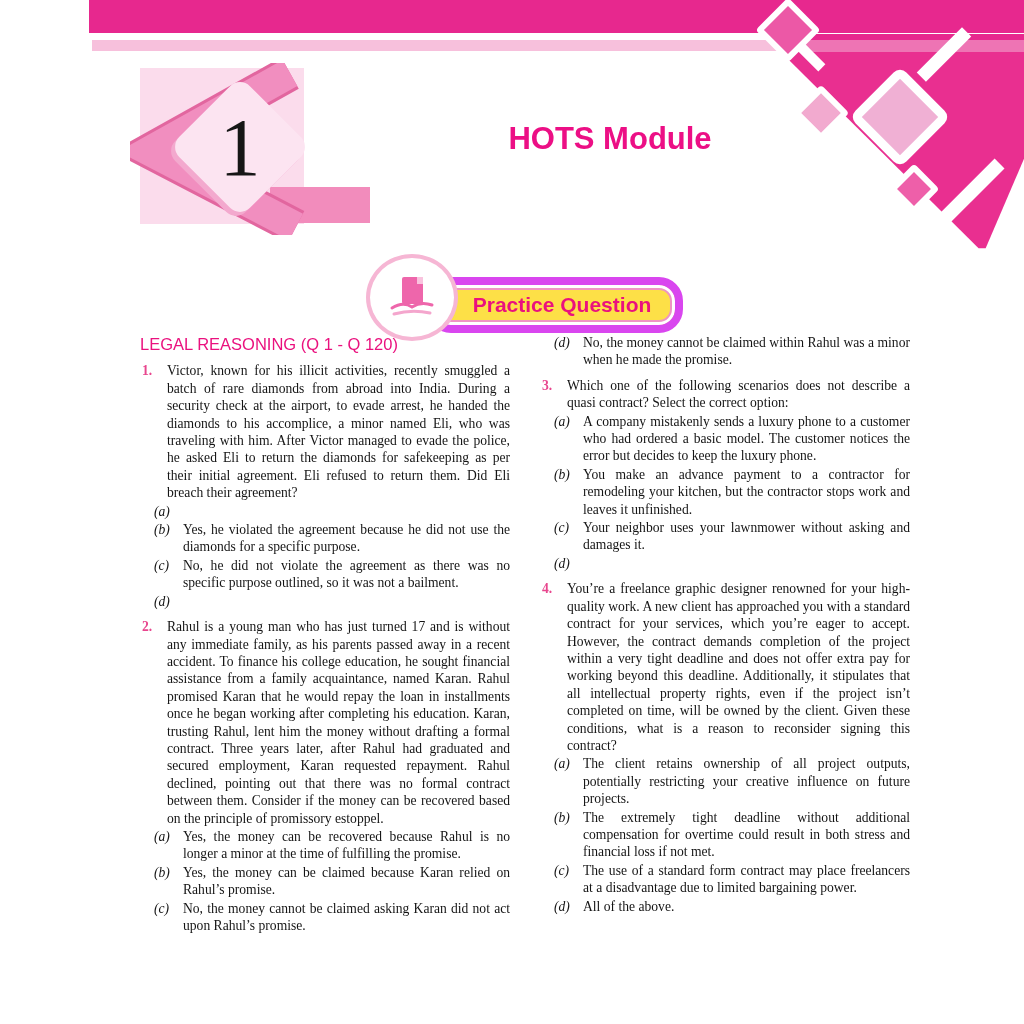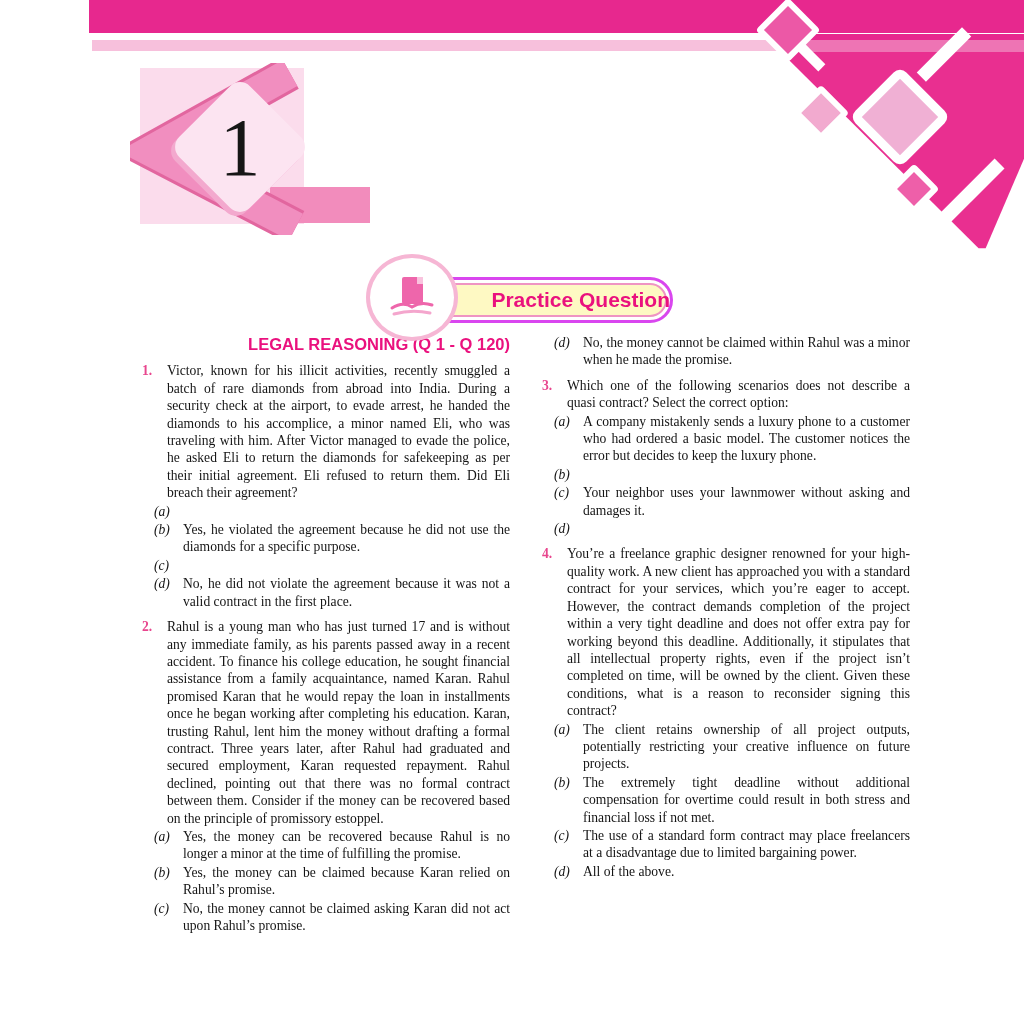--- a/index.html
+++ b/index.html
@@ -97,6 +97,7 @@
     </svg>
   </div>
 
+  <div class="page-title">HOTS Module</div>
 
   <div class="practice-pill">
     <span class="practice-label">Practice Question</span>

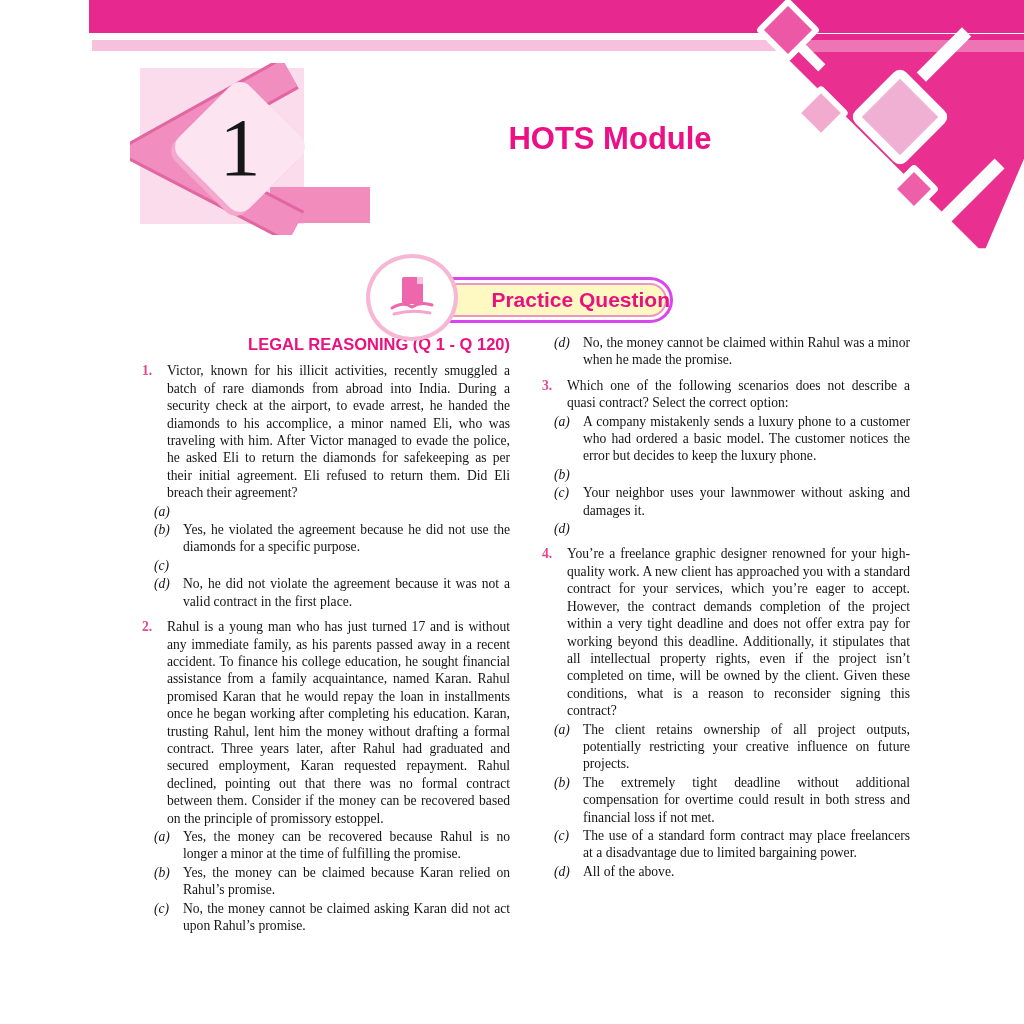--- a/index.html
+++ b/index.html
@@ -33,10 +33,10 @@
      letter-spacing:0px;}
 
   
-  .practice-pill{position:absolute;left:427px;top:277px;width:240px;height:40px;background:#fef9c3;
-     border:3px solid #d946ef;border-radius:24px;
+  .practice-pill{position:absolute;left:427px;top:277px;width:240px;height:40px;background:#fde047;
+     border:8px solid #d946ef;border-radius:24px;
      box-shadow:inset 0 0 0 3px #ffffff, inset 0 0 0 5px #ef94c3;
-     display:flex;align-items:center;justify-content:flex-end;z-index:2;}
+     display:flex;align-items:center;justify-content:center;z-index:2;}
   .practice-label{font-family:"Liberation Sans",sans-serif;font-weight:bold;font-size:21px;
      color:#ea117e;padding-left:14px;}
   .practice-circle{position:absolute;left:366px;top:254px;width:84px;height:79px;background:#fff;

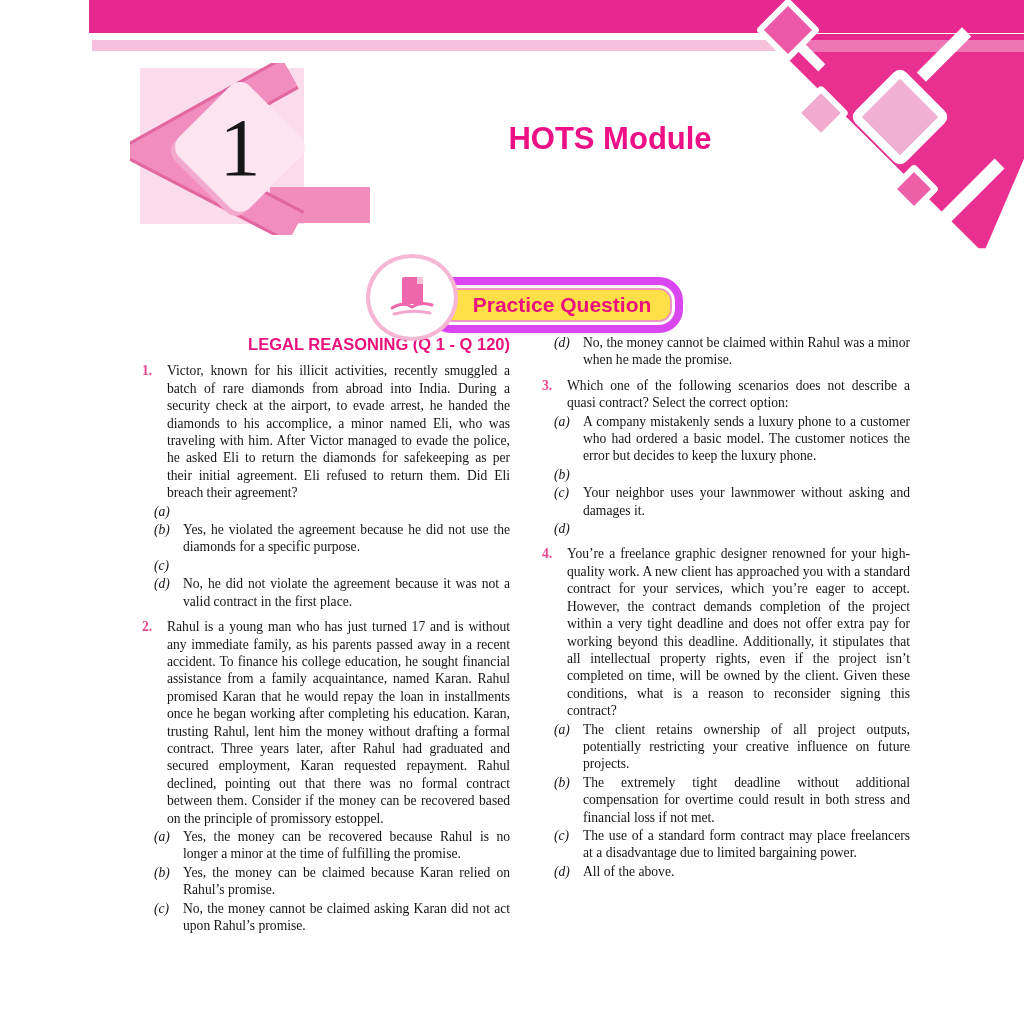--- a/index.html
+++ b/index.html
@@ -49,8 +49,8 @@
      -webkit-column-count:2;column-count:2;-webkit-column-gap:30px;column-gap:30px;
      column-fill:auto;-webkit-column-fill:auto;
      font-size:13.6px;line-height:17.4px;color:#141414;}
-  .section-heading{font-family:"Liberation Sans",sans-serif;font-weight:bold;font-size:16.5px;
-     color:#ea117e;text-align:right;margin:2px 0 9px 0;}
+  .section-heading{font-family:"Liberation Sans",sans-serif;font-weight:normal;font-size:16.5px;
+     color:#ea117e;text-align:left;margin:2px 0 9px 0;}
   .question{margin:0 0 8px 0;}
   .q-head{display:flex;}
   .q-num{flex:0 0 25px;padding-left:2px;font-weight:bold;color:#e8468e;}

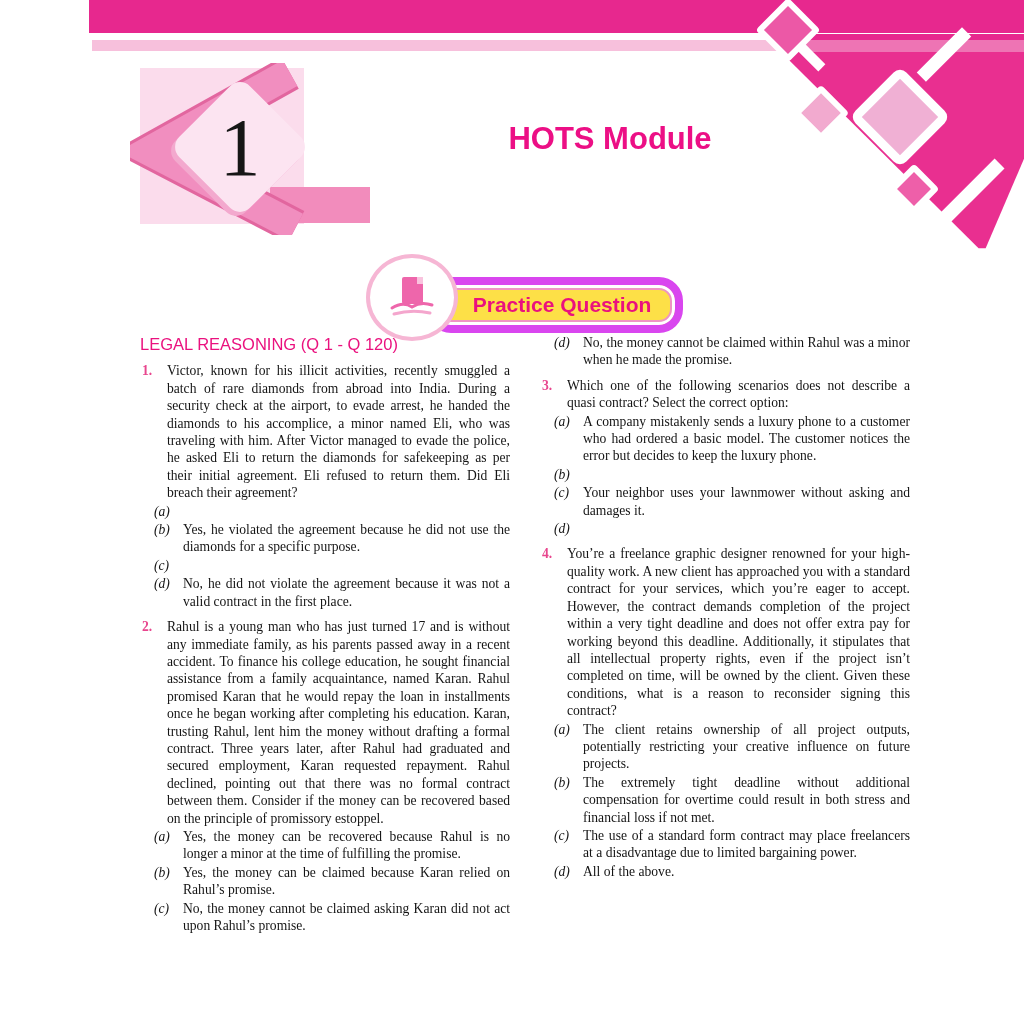--- a/index.html
+++ b/index.html
@@ -168,6 +168,7 @@
           </div>
           <div class="option-row">
             <div class="opt-letter">(b)</div>
+            <div class="opt-text">You make an advance payment to a contractor for remodeling your kitchen, but the contractor stops work and leaves it unfinished.</div>
           </div>
           <div class="option-row">
             <div class="opt-letter">(c)</div>

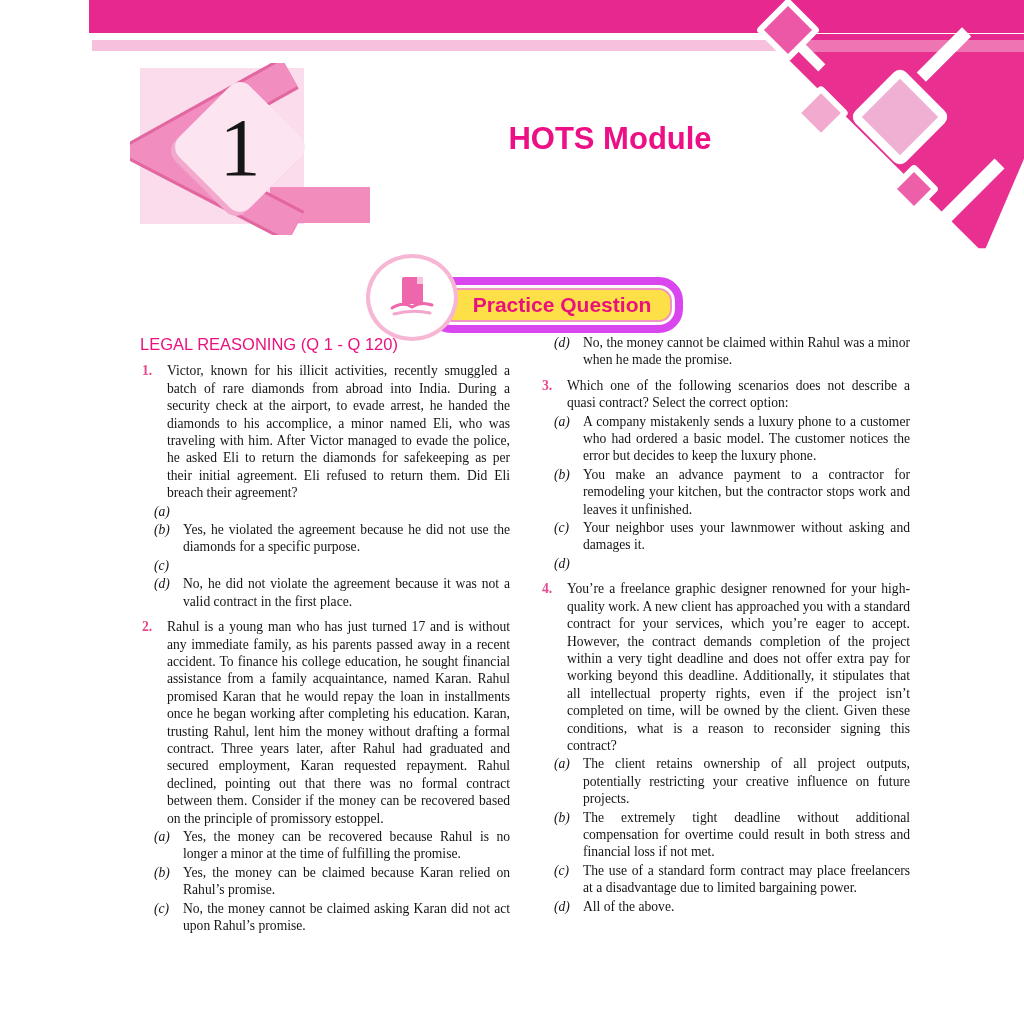--- a/index.html
+++ b/index.html
@@ -129,6 +129,7 @@
           </div>
           <div class="option-row">
             <div class="opt-letter">(c)</div>
+            <div class="opt-text">No, he did not violate the agreement as there was no specific purpose outlined, so it was not a bailment.</div>
           </div>
           <div class="option-row">
             <div class="opt-letter">(d)</div>

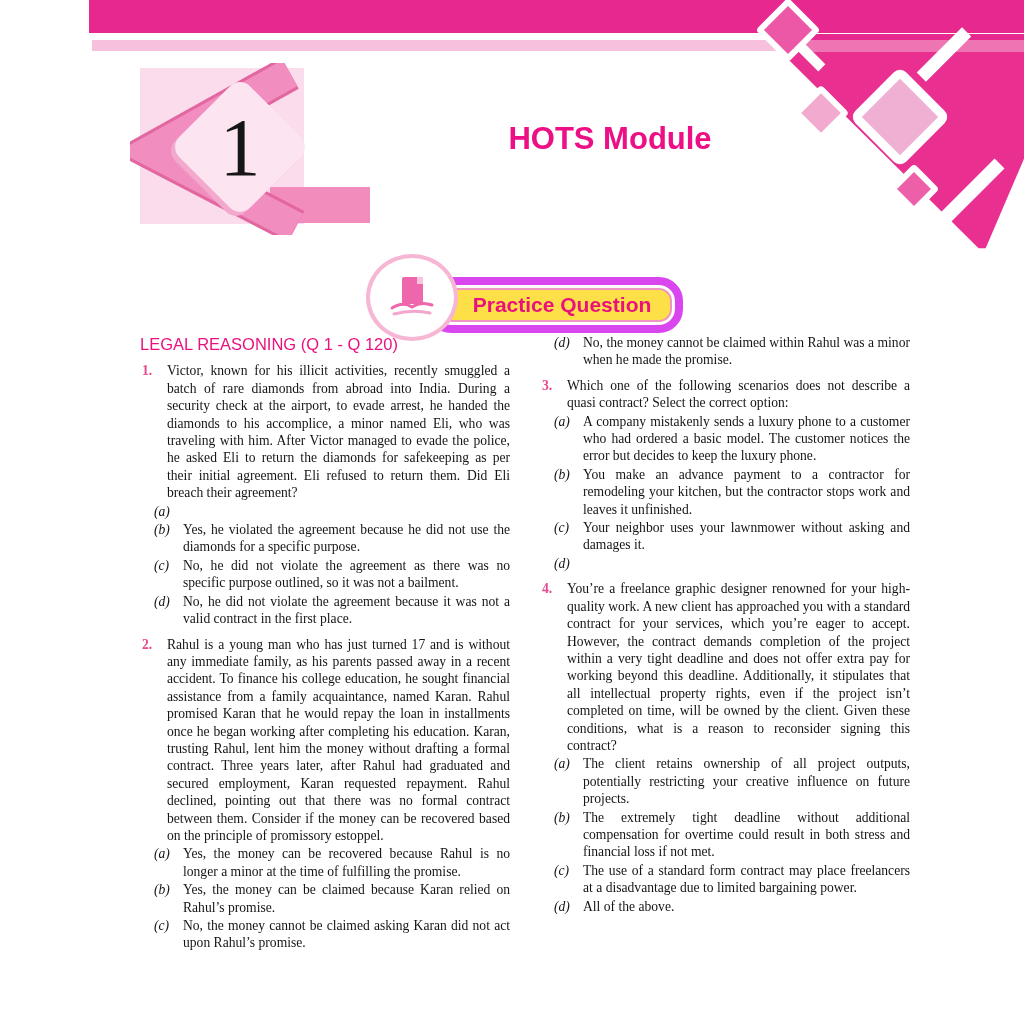--- a/index.html
+++ b/index.html
@@ -133,7 +133,6 @@
           </div>
           <div class="option-row">
             <div class="opt-letter">(d)</div>
-            <div class="opt-text">No, he did not violate the agreement because it was not a valid contract in the first place.</div>
           </div>
         </div>
         <div class="question">

